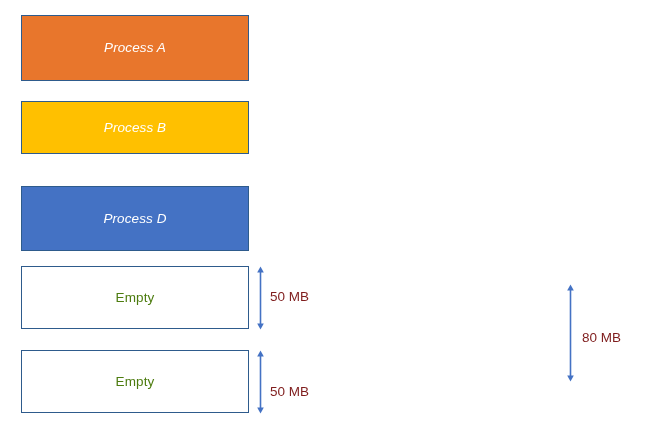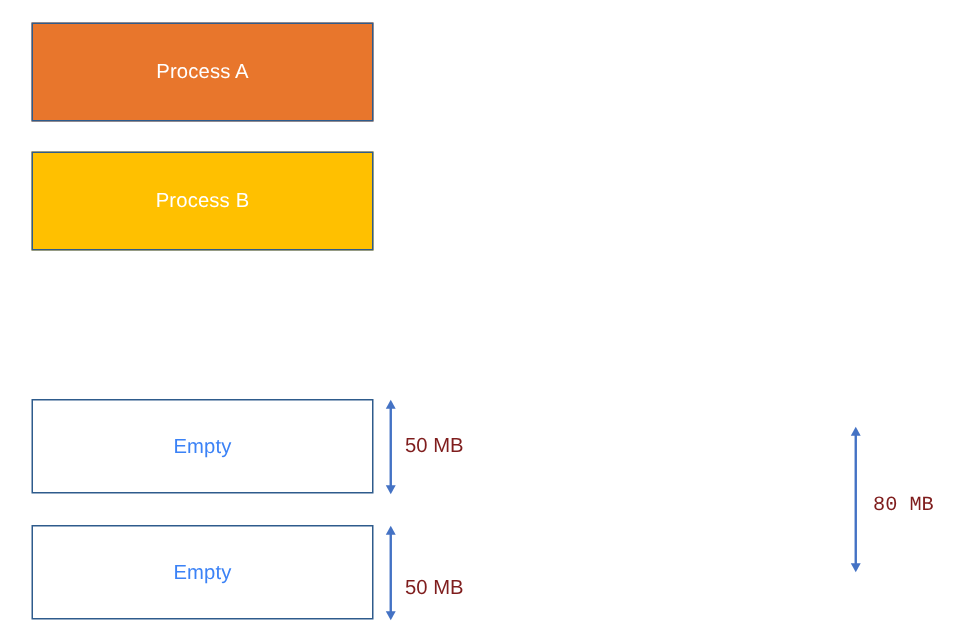--- a/index.html
+++ b/index.html
@@ -34,7 +34,7 @@
     text-align: center;
     white-space: nowrap;
   }
-  .block-filled .block-label { color: #ffffff; }
+  .block-filled .block-label { color: #ffffff; font-style: italic; }
   .block-empty  .block-label { color: #3b82f6; }
 
   .block-proc-a { background: #E8762C; }

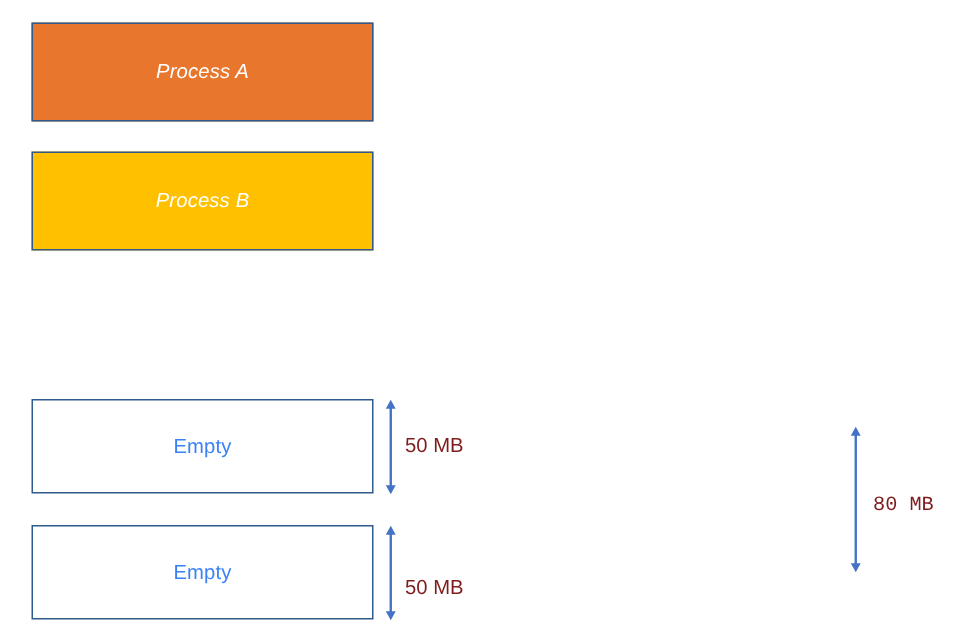--- a/index.html
+++ b/index.html
@@ -66,7 +66,7 @@
     <span class="block-label">Process A</span>
   </div>
 
-  <div class="block block-filled block-proc-b" style="left:21px; top:101px; width:228px; height:66px;">
+  <div class="block block-filled block-proc-b" style="left:21px; top:101px; width:228px; height:53px;">
     <span class="block-label">Process B</span>
   </div>
 

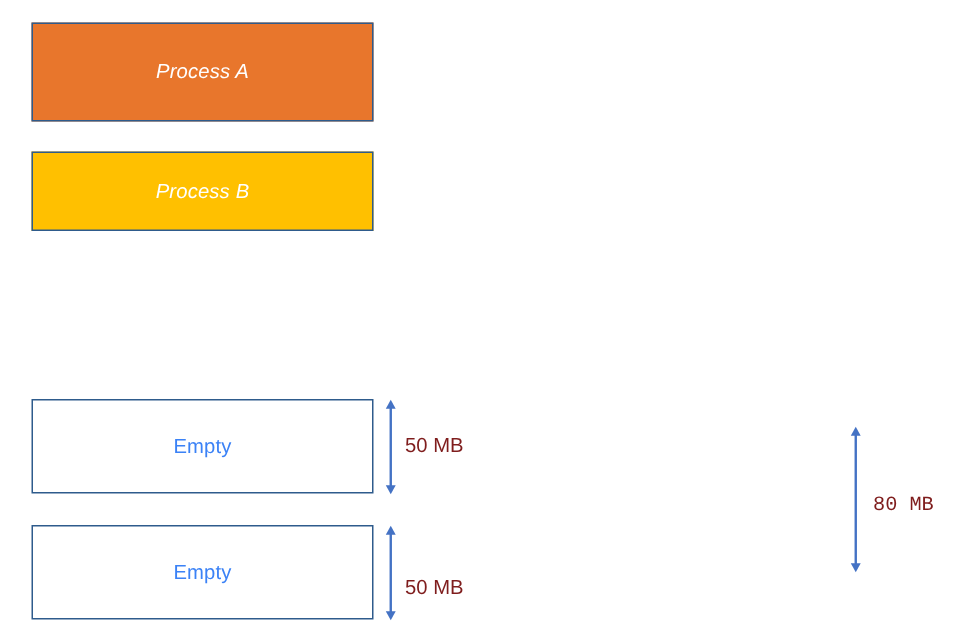--- a/index.html
+++ b/index.html
@@ -70,6 +70,9 @@
     <span class="block-label">Process B</span>
   </div>
 
+  <div class="block block-filled block-proc-d" style="left:21px; top:186px; width:228px; height:65px;">
+    <span class="block-label">Process D</span>
+  </div>
 
   <div class="block block-empty" style="left:21px; top:266px; width:228px; height:63px;">
     <span class="block-label">Empty</span>

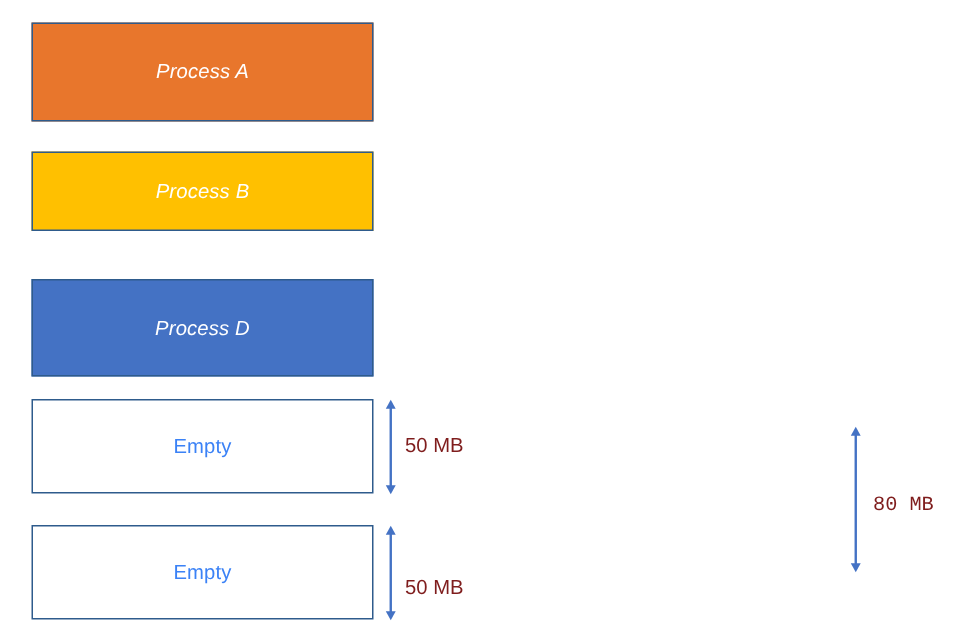--- a/index.html
+++ b/index.html
@@ -35,7 +35,7 @@
     white-space: nowrap;
   }
   .block-filled .block-label { color: #ffffff; font-style: italic; }
-  .block-empty  .block-label { color: #3b82f6; }
+  .block-empty  .block-label { color: #4d7c0f; }
 
   .block-proc-a { background: #E8762C; }
   .block-proc-b { background: #FFC000; }

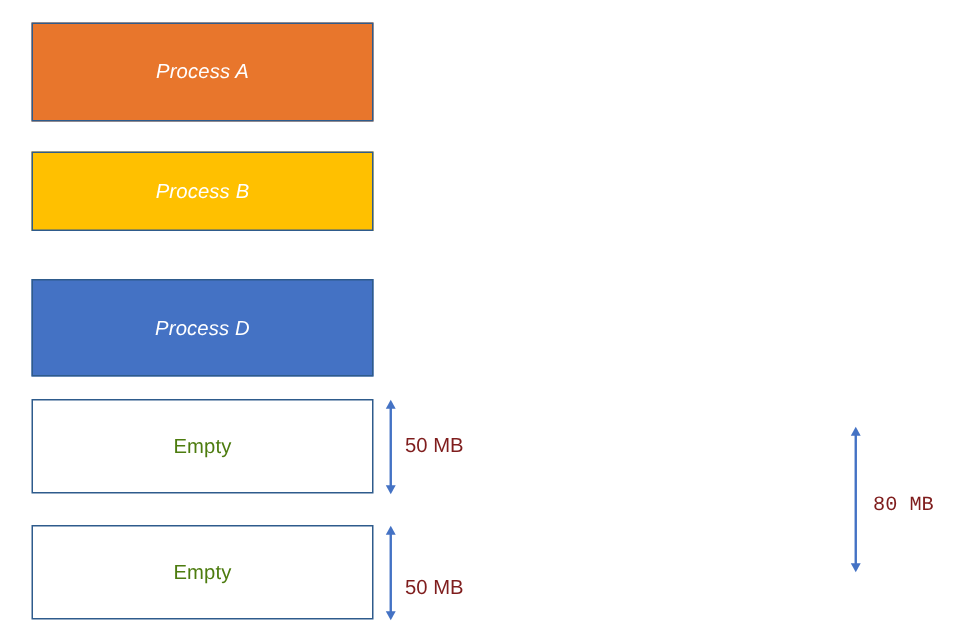--- a/index.html
+++ b/index.html
@@ -108,7 +108,7 @@
       <polygon points="6.5,97.5 3.2,91.5 9.8,91.5" fill="#4472C4"></polygon>
     </svg>
   </div>
-  <div class="dim-label" style="left:582px; top:331px;font-family:Liberation Mono, monospace;">80 MB</div>
+  <div class="dim-label" style="left:582px; top:331px;">80 MB</div>
 
 </div>
 

